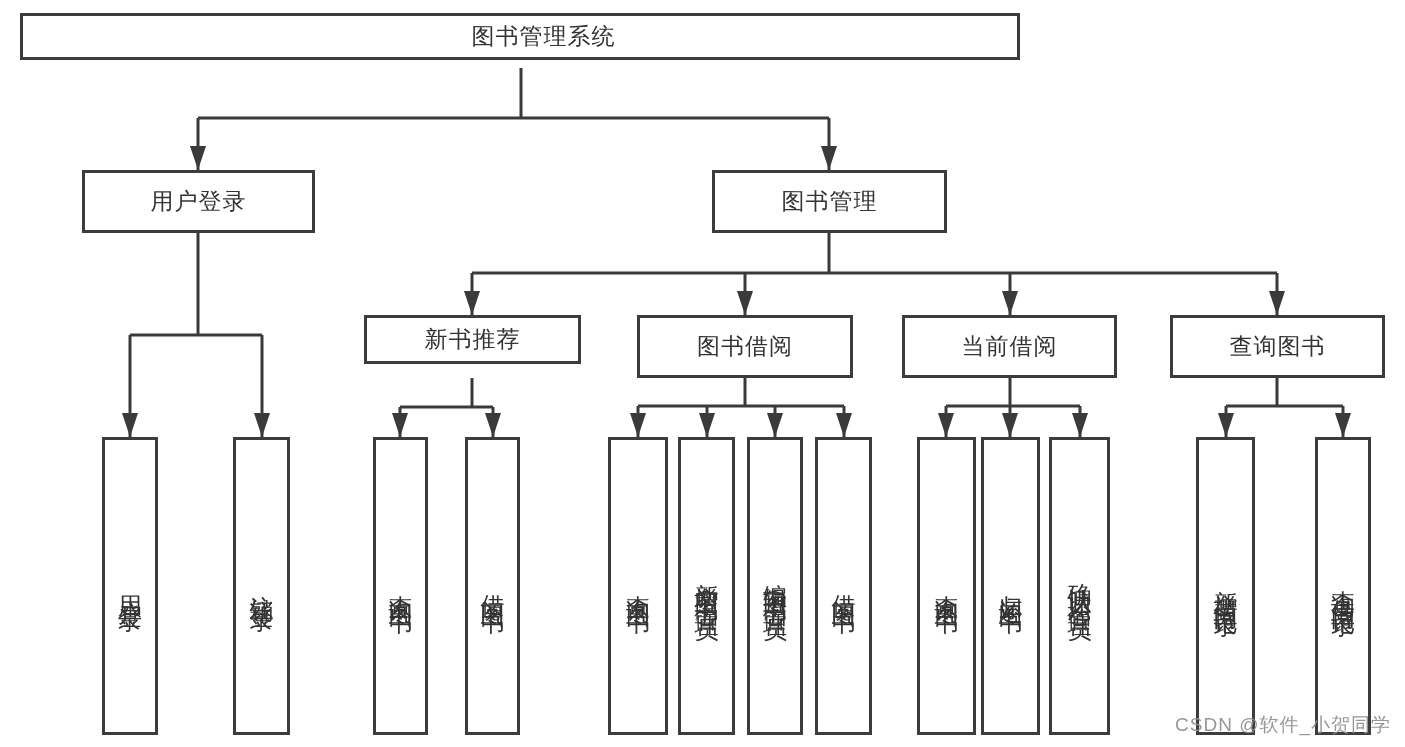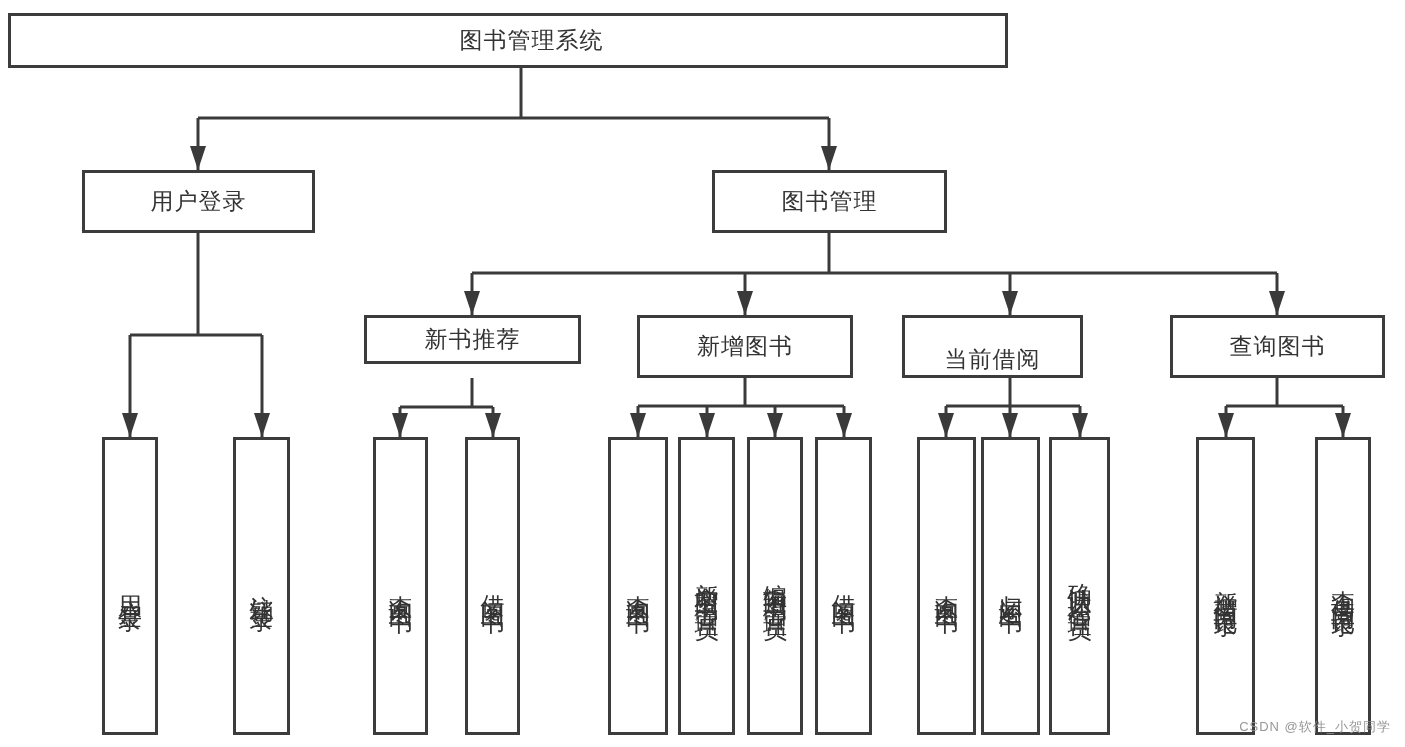--- a/index.html
+++ b/index.html
@@ -97,7 +97,7 @@
     <path class="wire" d="M1343,406 V437" marker-end="url(#arw)"></path>
   </svg>
 
-  <div class="node" style="left:8px;top:13px;width:1000px;height:55px;padding-left:47px;">
+  <div class="node" style="left:20px;top:13px;width:1000px;height:47px;padding-left:47px;">
     <span>图书管理系统</span>
   </div>
 

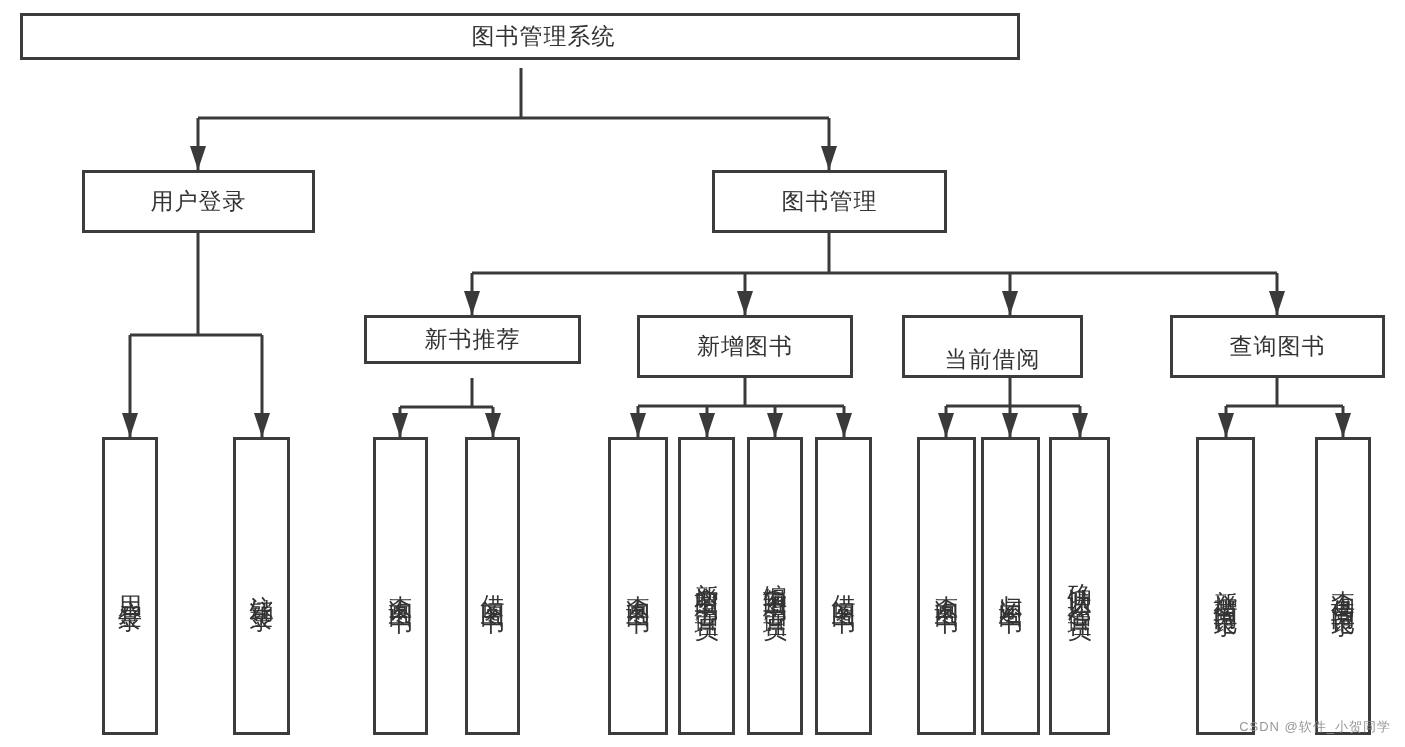--- a/index.html
+++ b/index.html
@@ -112,7 +112,7 @@
     <span>新书推荐</span>
   </div>
   <div class="node" style="left:637px;top:315px;width:216px;height:63px;">
-    <span>新增图书</span>
+    <span>图书借阅</span>
   </div>
   <div class="node" style="left:902px;top:315px;width:181px;height:63px;align-items:flex-end;">
     <span>当前借阅</span>

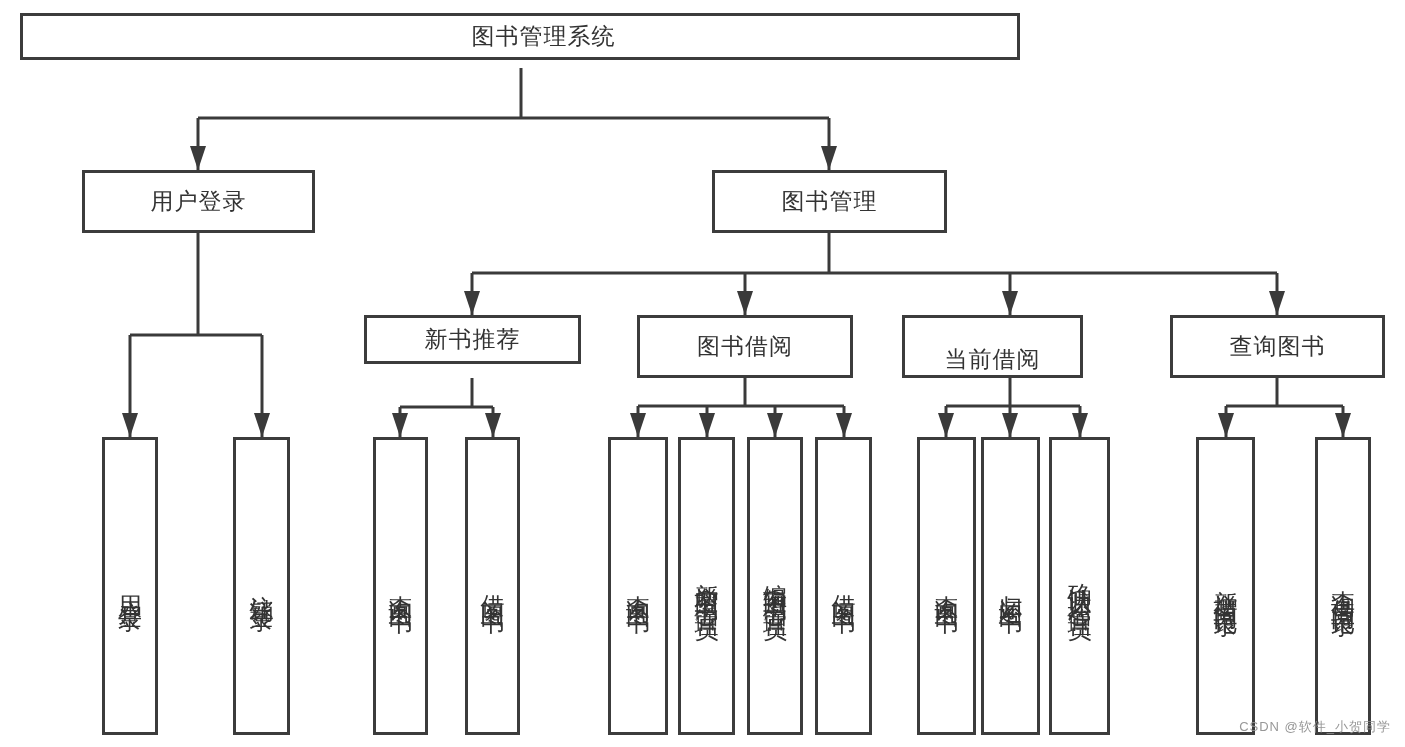--- a/index.html
+++ b/index.html
@@ -114,7 +114,7 @@
   <div class="node" style="left:637px;top:315px;width:216px;height:63px;">
     <span>图书借阅</span>
   </div>
-  <div class="node" style="left:902px;top:315px;width:181px;height:63px;align-items:flex-end;">
+  <div class="node" style="left:902px;top:315px;width:215px;height:63px;">
     <span>当前借阅</span>
   </div>
   <div class="node" style="left:1170px;top:315px;width:215px;height:63px;">

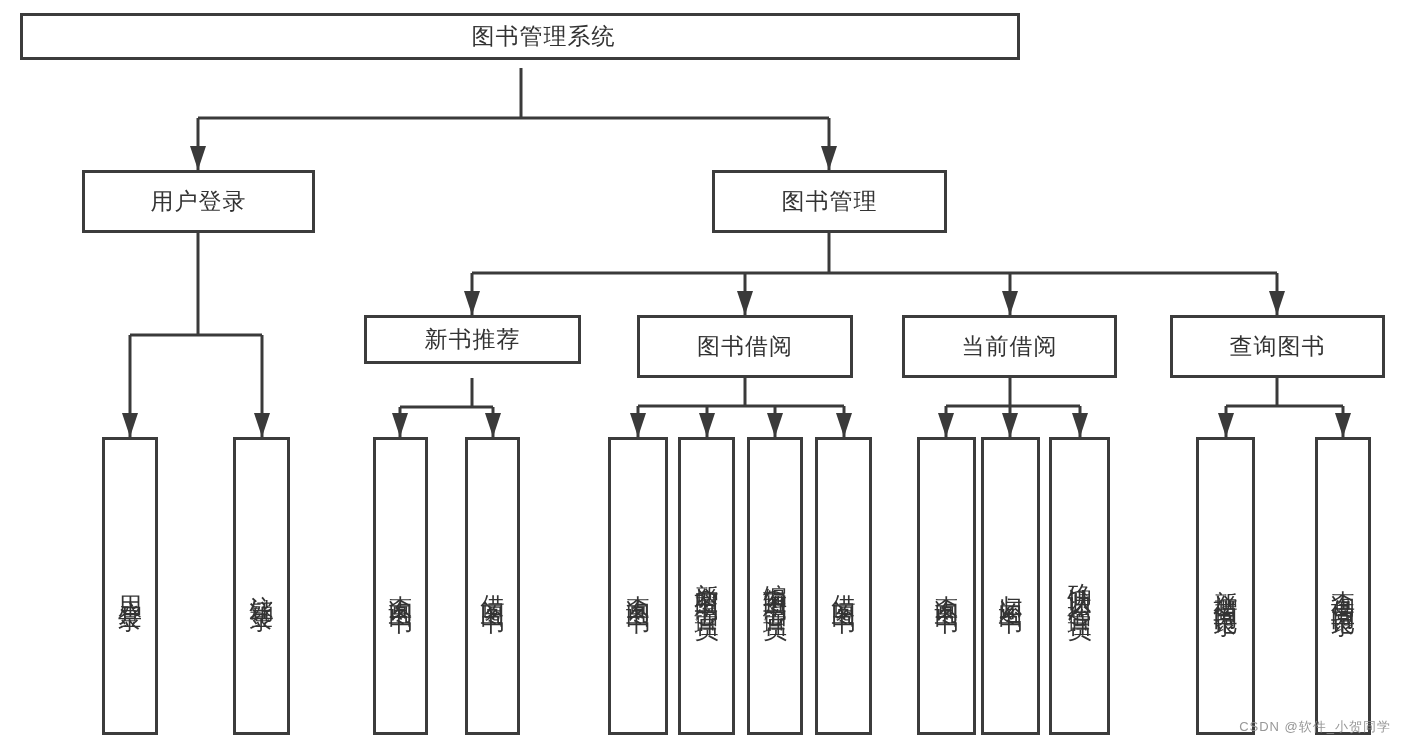--- a/index.html
+++ b/index.html
@@ -36,11 +36,10 @@
     position:absolute;
     right:14px;
     top:712px;
-    font-size:13px;
+    font-size:19px;
     letter-spacing:1px;
     color:rgba(145,145,145,0.95);
     white-space:nowrap;
-    margin-top:6px;
   }
   path.wire{stroke:#3a3a3a;stroke-width:3;fill:none;}
 </style>

